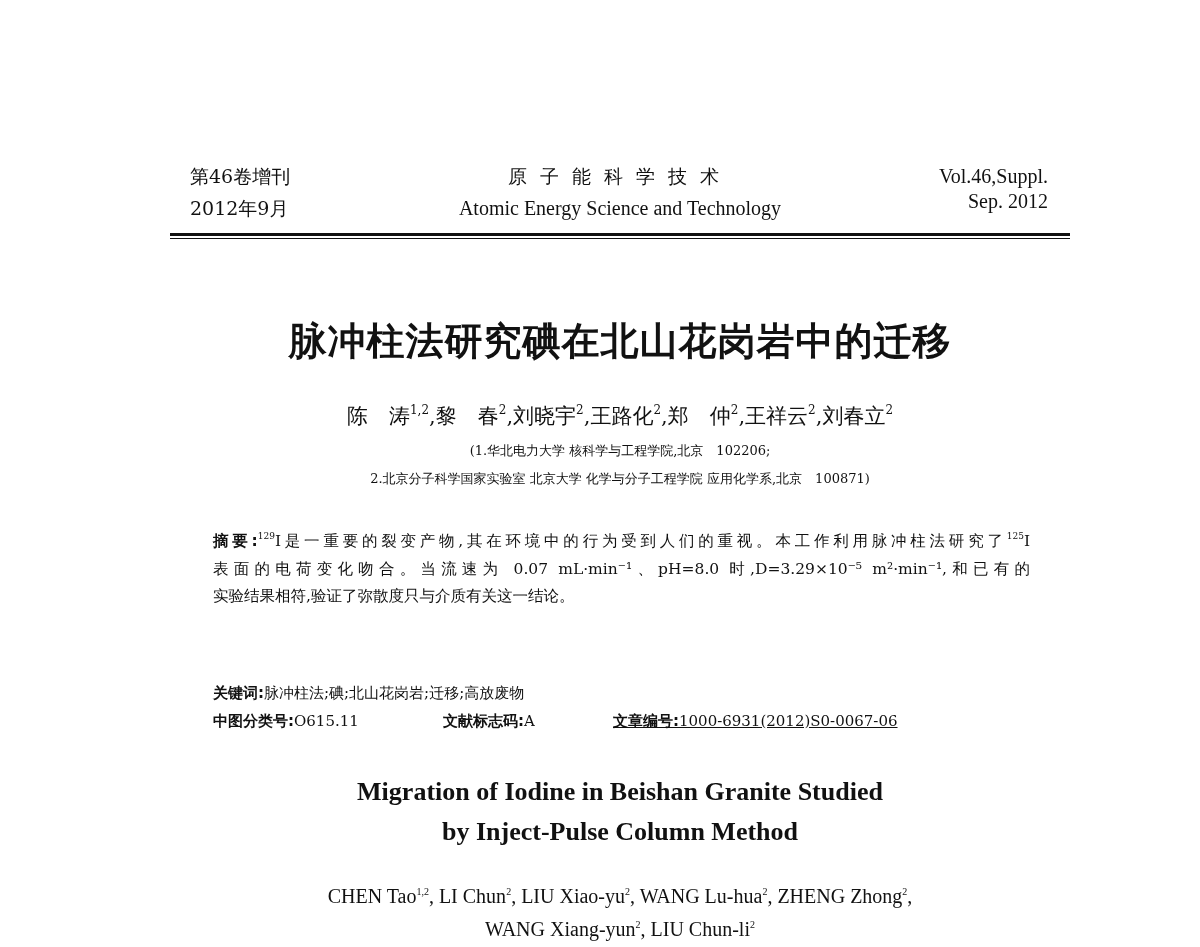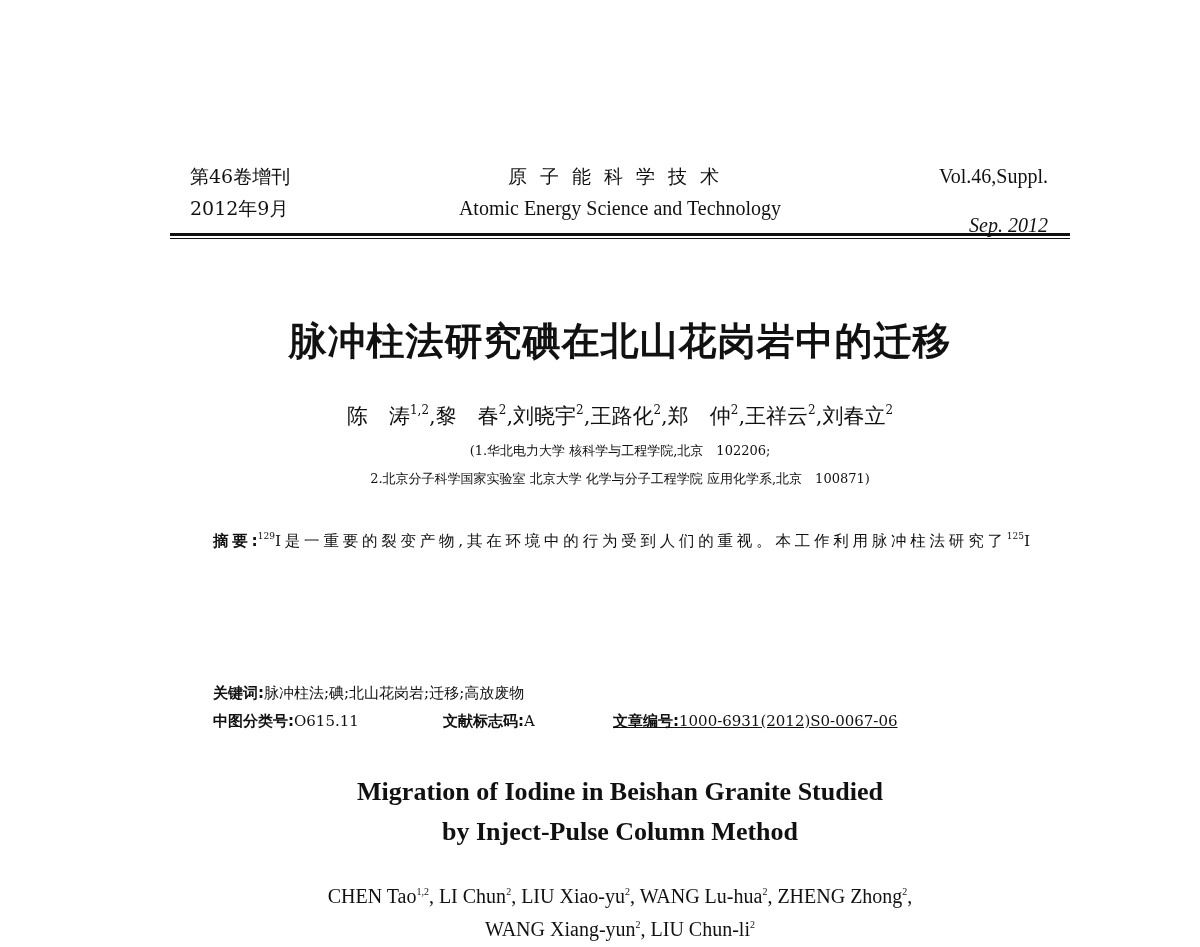--- a/index.html
+++ b/index.html
@@ -120,7 +120,7 @@
 <div class="abs hdr hdr-center journal-cn" style="top:165px;">原子能科学技术</div>
 <div class="abs hdr hdr-center hdr-en" style="top:197px;">Atomic Energy Science and Technology</div>
 <div class="abs hdr hdr-right hdr-en" style="top:165px;">Vol.46,Suppl.</div>
-<div class="abs hdr hdr-right hdr-en" style="top:214px;font-style:italic;">Sep. 2012</div>
+<div class="abs hdr hdr-right hdr-en" style="top:190px;">Sep. 2012</div>
 
 <div class="abs rule-thick"></div>
 <div class="abs rule-thin"></div>

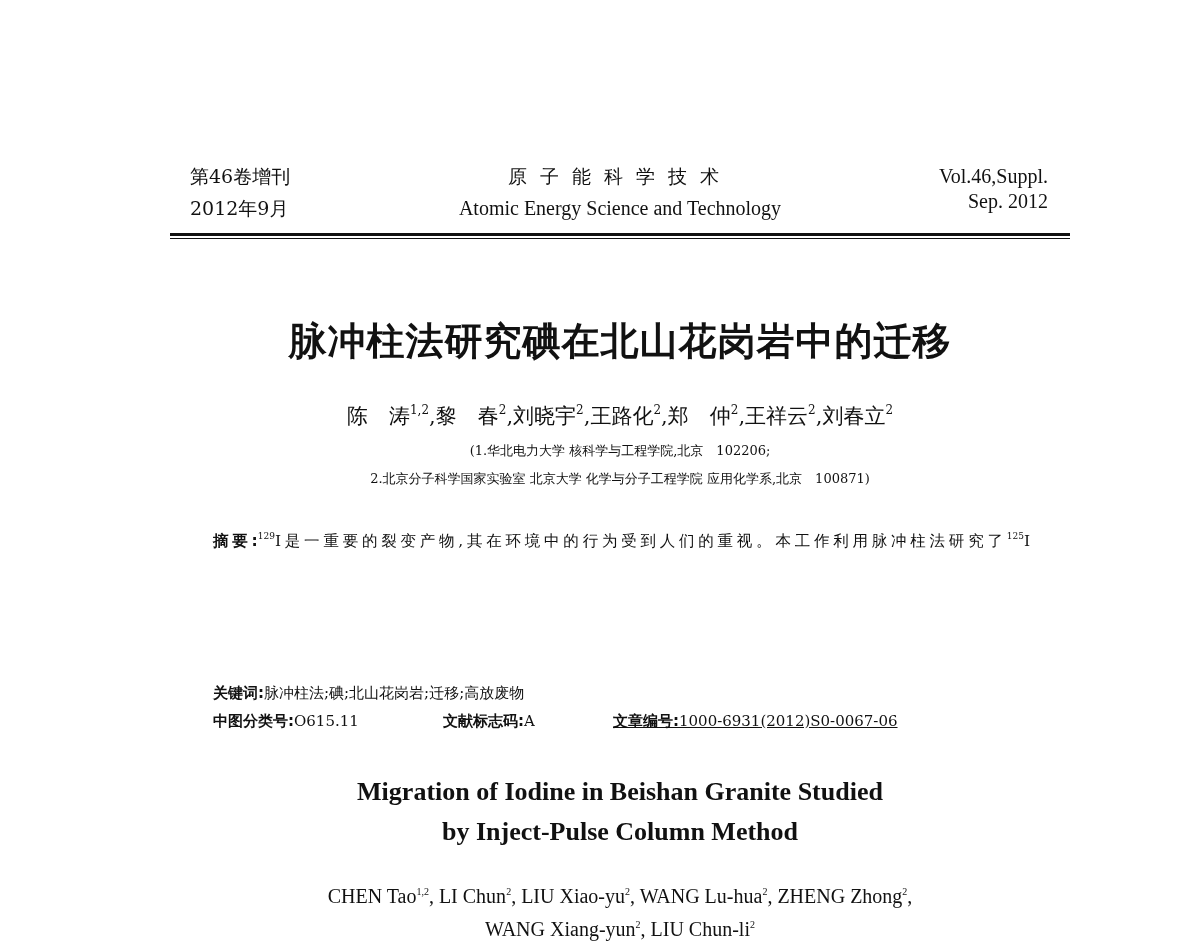--- a/index.html
+++ b/index.html
@@ -136,6 +136,7 @@
 
 <div class="abs abs-block">
   <span class="abs-line"><span class="bold-label">摘要:</span><span class="sup">129</span><span>I是一重要的裂变产物,其在环境中的行为受到人们的重视。本工作利用脉冲柱法研究了</span><span class="sup">125</span><span>I</span></span>
+  <span class="abs-line">表面的电荷变化吻合。当流速为 0.07 mL·min⁻¹、pH=8.0 时,D=3.29×10⁻⁵ m²·min⁻¹,和已有的</span>
 </div>
 
 <div class="abs kw-line">

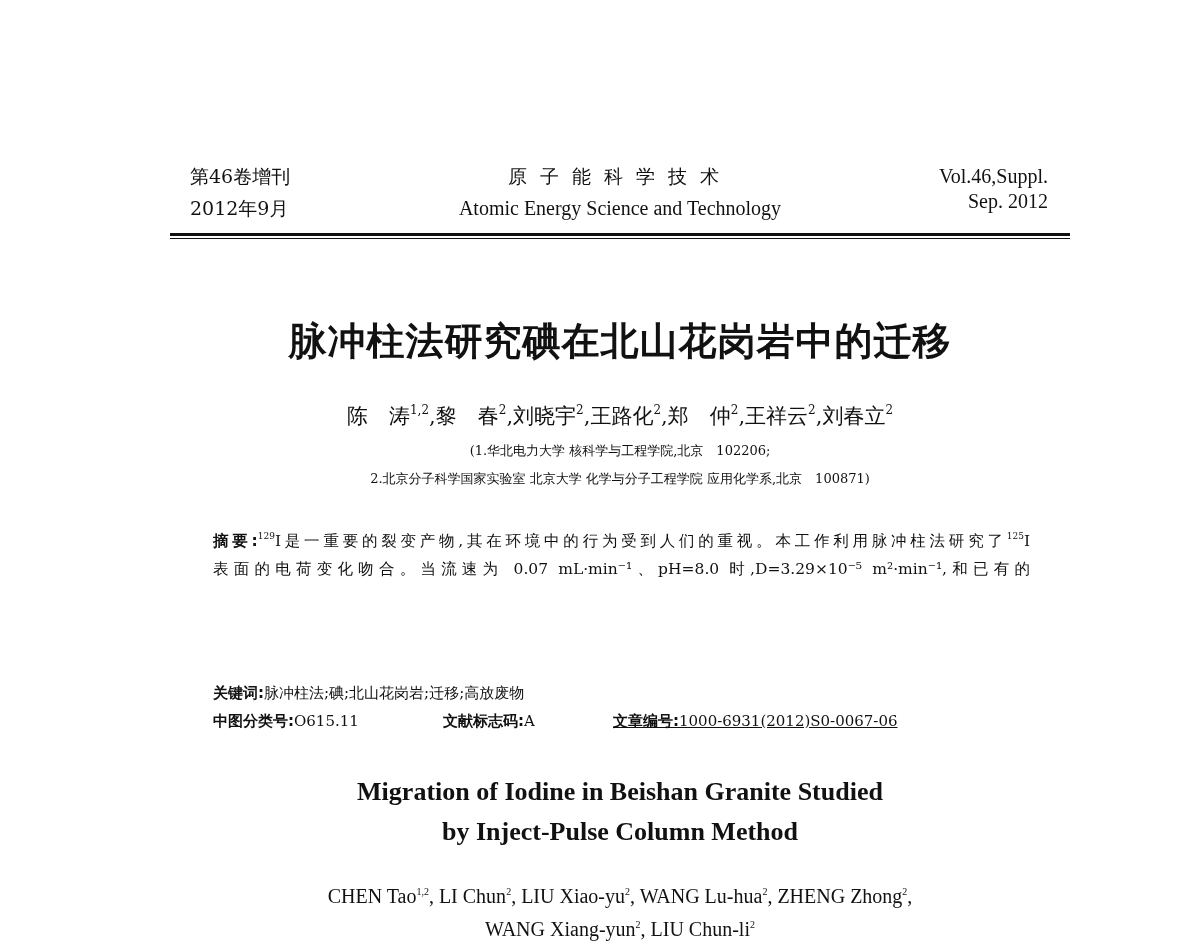--- a/index.html
+++ b/index.html
@@ -137,6 +137,7 @@
 <div class="abs abs-block">
   <span class="abs-line"><span class="bold-label">摘要:</span><span class="sup">129</span><span>I是一重要的裂变产物,其在环境中的行为受到人们的重视。本工作利用脉冲柱法研究了</span><span class="sup">125</span><span>I</span></span>
   <span class="abs-line">表面的电荷变化吻合。当流速为 0.07 mL·min⁻¹、pH=8.0 时,D=3.29×10⁻⁵ m²·min⁻¹,和已有的</span>
+  <span class="abs-line last">实验结果相符,验证了弥散度只与介质有关这一结论。</span>
 </div>
 
 <div class="abs kw-line">

